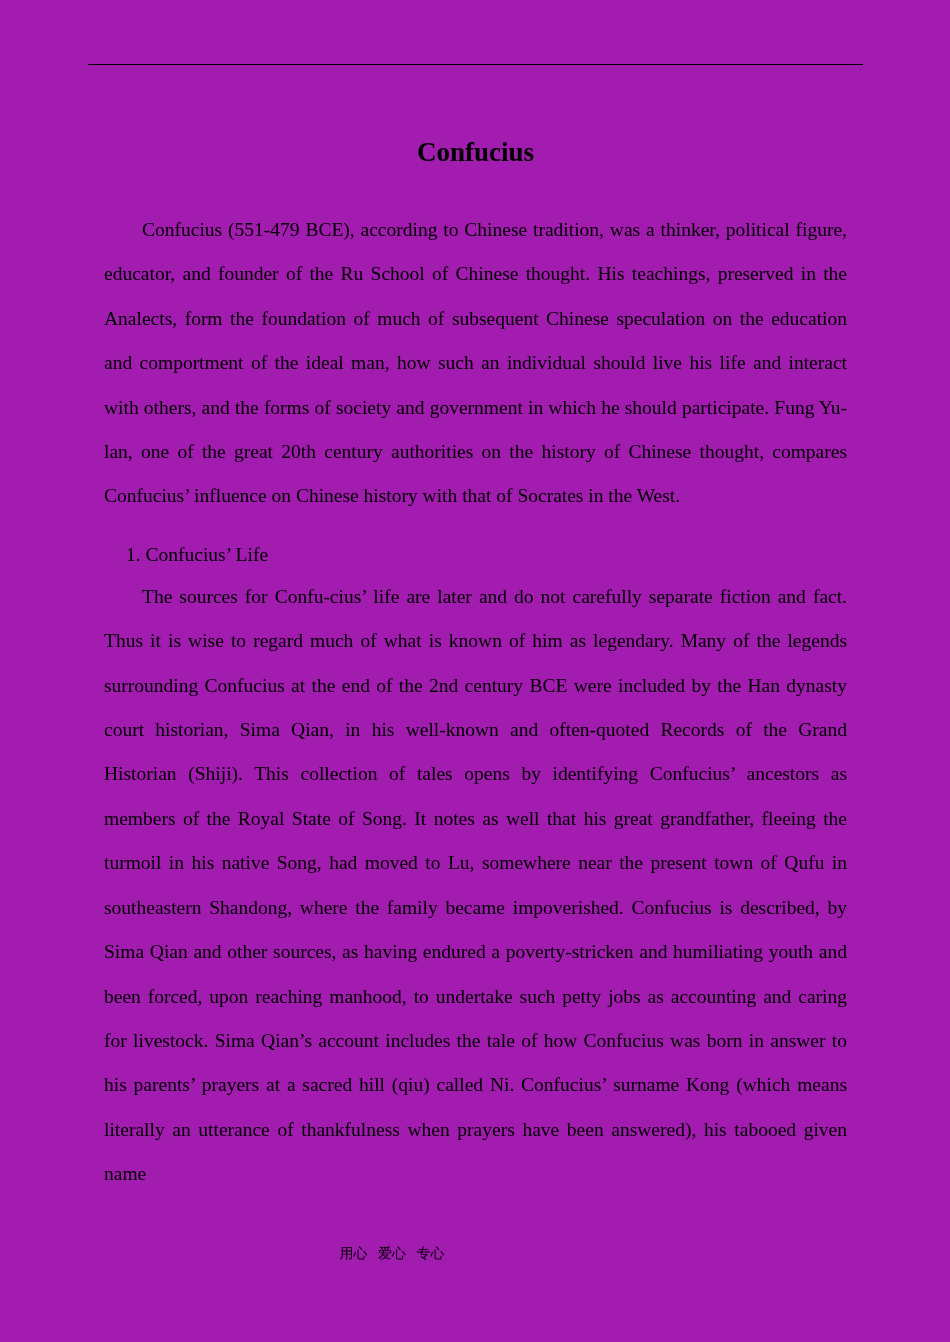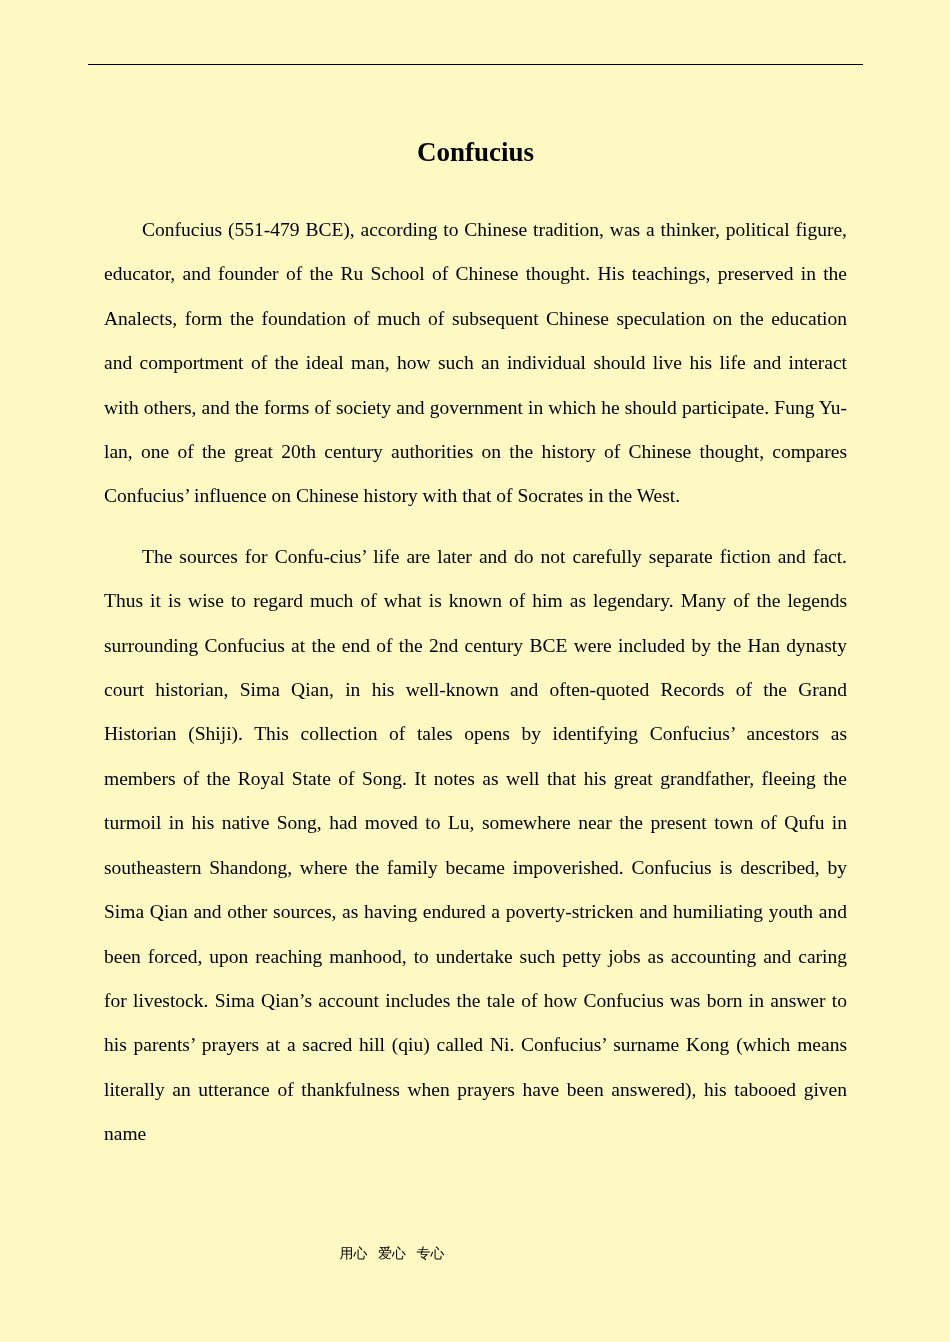--- a/index.html
+++ b/index.html
@@ -4,7 +4,7 @@
 <style>
   html, body { margin: 0; padding: 0; background: #ffffff; }
   body { width: 950px; height: 1342px; position: relative; overflow: hidden; }
-  .page { position: absolute; left: 0; top: 0; width: 950px; height: 1342px; background: #fef9c3; }
+  .page { position: absolute; left: 0; top: 0; width: 950px; height: 1342px; background: #a21caf; }
   .header-rule { position: absolute; left: 88px; top: 64px; width: 775px; height: 0; border-top: 1.5px solid #000; }
   .title { position: absolute; left: 88px; top: 134px; width: 775px; text-align: center;
            font-family: "Liberation Serif", serif; font-weight: bold; font-size: 27px; color: #000; line-height: 36px; }

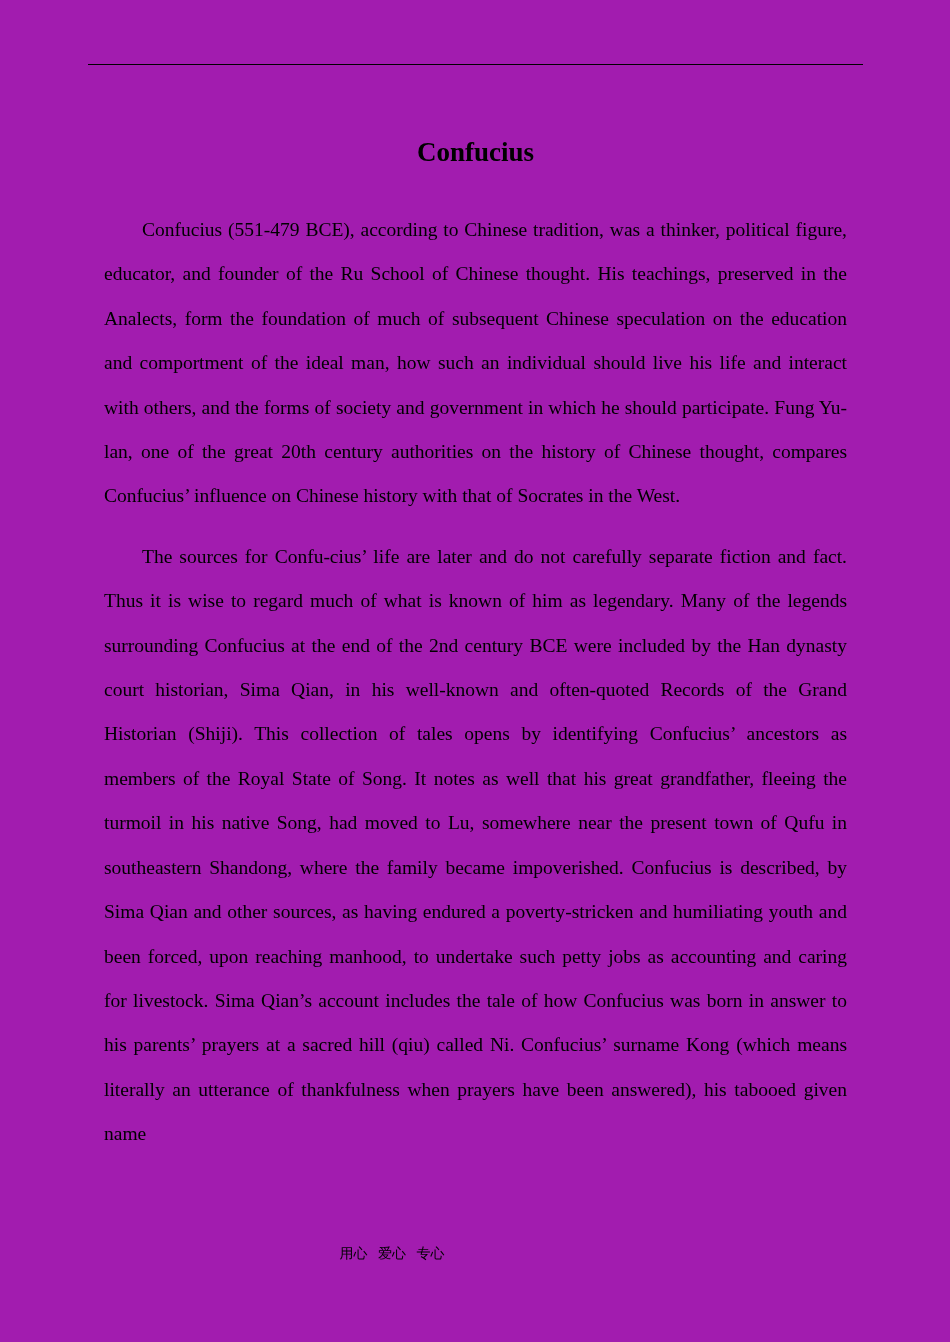--- a/index.html
+++ b/index.html
@@ -24,6 +24,7 @@
   <div class="title">Confucius</div>
   <div class="body">
     <p class="para">Confucius (551-479 BCE), according to Chinese tradition, was a thinker, political figure, educator, and founder of the Ru School of Chinese thought. His teachings, preserved in the Analects, form the foundation of much of subsequent Chinese speculation on the education and comportment of the ideal man, how such an individual should live his life and interact with others, and the forms of society and government in which he should participate. Fung Yu-lan, one of the great 20th century authorities on the history of Chinese thought, compares Confucius’ influence on Chinese history with that of Socrates in the West.</p>
+    <p class="heading">1. Confucius’ Life</p>
     <p class="para para2">The sources for Confu-cius’ life are later and do not carefully separate fiction and fact. Thus it is wise to regard much of what is known of him as legendary. Many of the legends surrounding Confucius at the end of the 2nd century BCE were included by the Han dynasty court historian, Sima Qian, in his well-known and often-quoted Records of the Grand Historian (Shiji). This collection of tales opens by identifying Confucius’ ancestors as members of the Royal State of Song. It notes as well that his great grandfather, fleeing the turmoil in his native Song, had moved to Lu, somewhere near the present town of Qufu in southeastern Shandong, where the family became impoverished. Confucius is described, by Sima Qian and other sources, as having endured a poverty-stricken and humiliating youth and been forced, upon reaching manhood, to undertake such petty jobs as accounting and caring for livestock. Sima Qian’s account includes the tale of how Confucius was born in answer to his parents’ prayers at a sacred hill (qiu) called Ni. Confucius’ surname Kong (which means literally an utterance of thankfulness when prayers have been answered), his tabooed given name</p>
   </div>
   <div class="footer">用心 爱心 专心</div>

